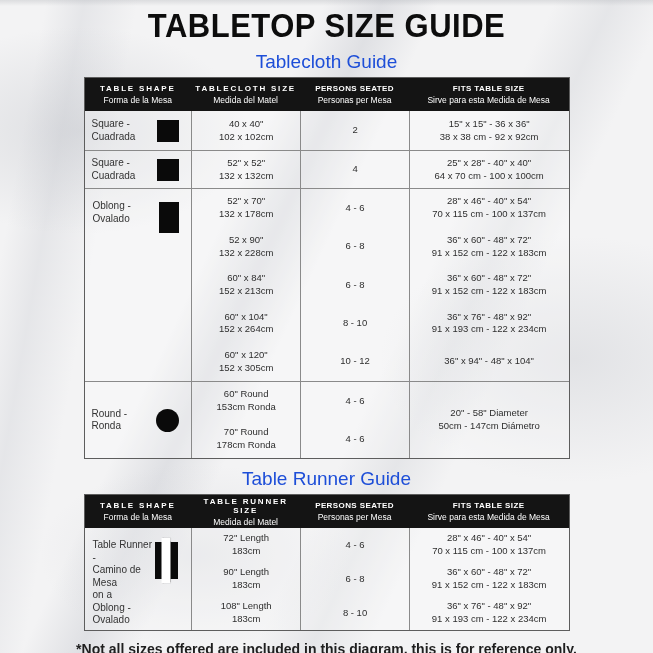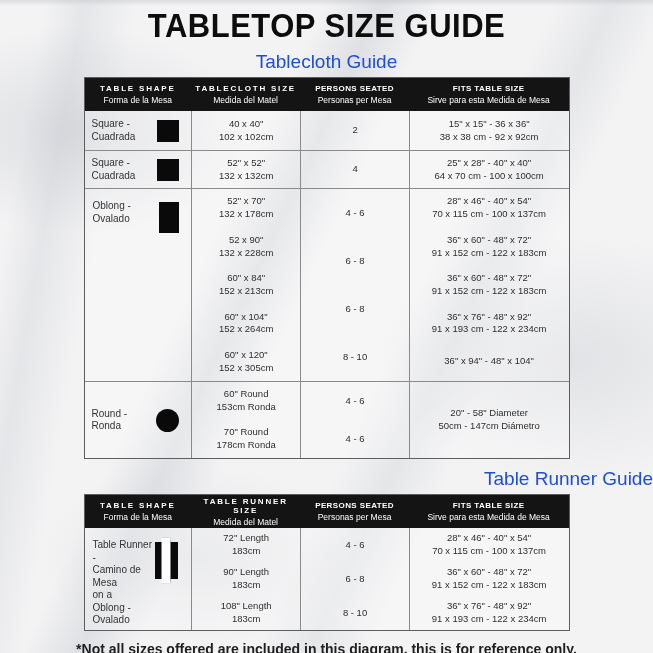--- a/index.html
+++ b/index.html
@@ -191,6 +191,7 @@
         <div class="entry">6 - 8</div>
         <div class="entry">6 - 8</div>
         <div class="entry">8 - 10</div>
+        <div class="entry">10 - 12</div>
       </div>
       <div class="cell c4 entries">
         <div class="entry">

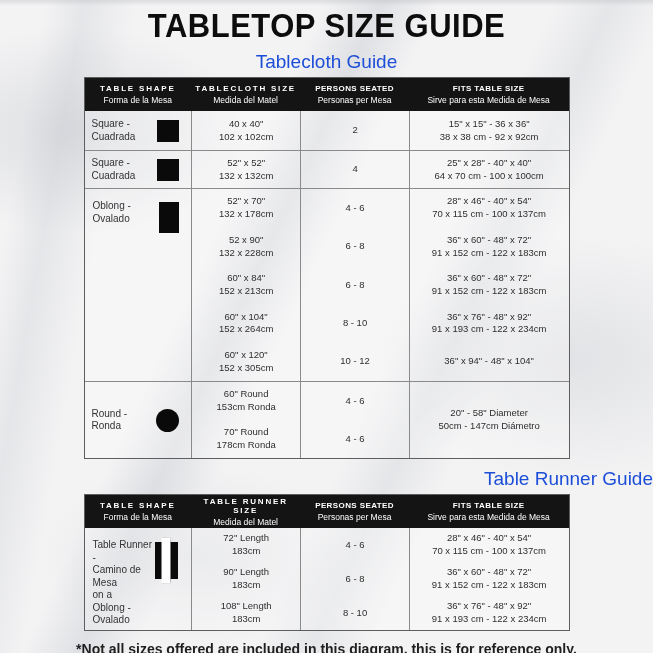--- a/index.html
+++ b/index.html
@@ -246,7 +246,7 @@
   </div>
 </div>
 
-<h2 class="guide-heading" style="margin-top:9px;text-align:right;">Table Runner Guide</h2>
+<h2 class="guide-heading" style="margin-top:9px;">Table Runner Guide</h2>
 
 <div class="tbl">
   <div class="thead">

